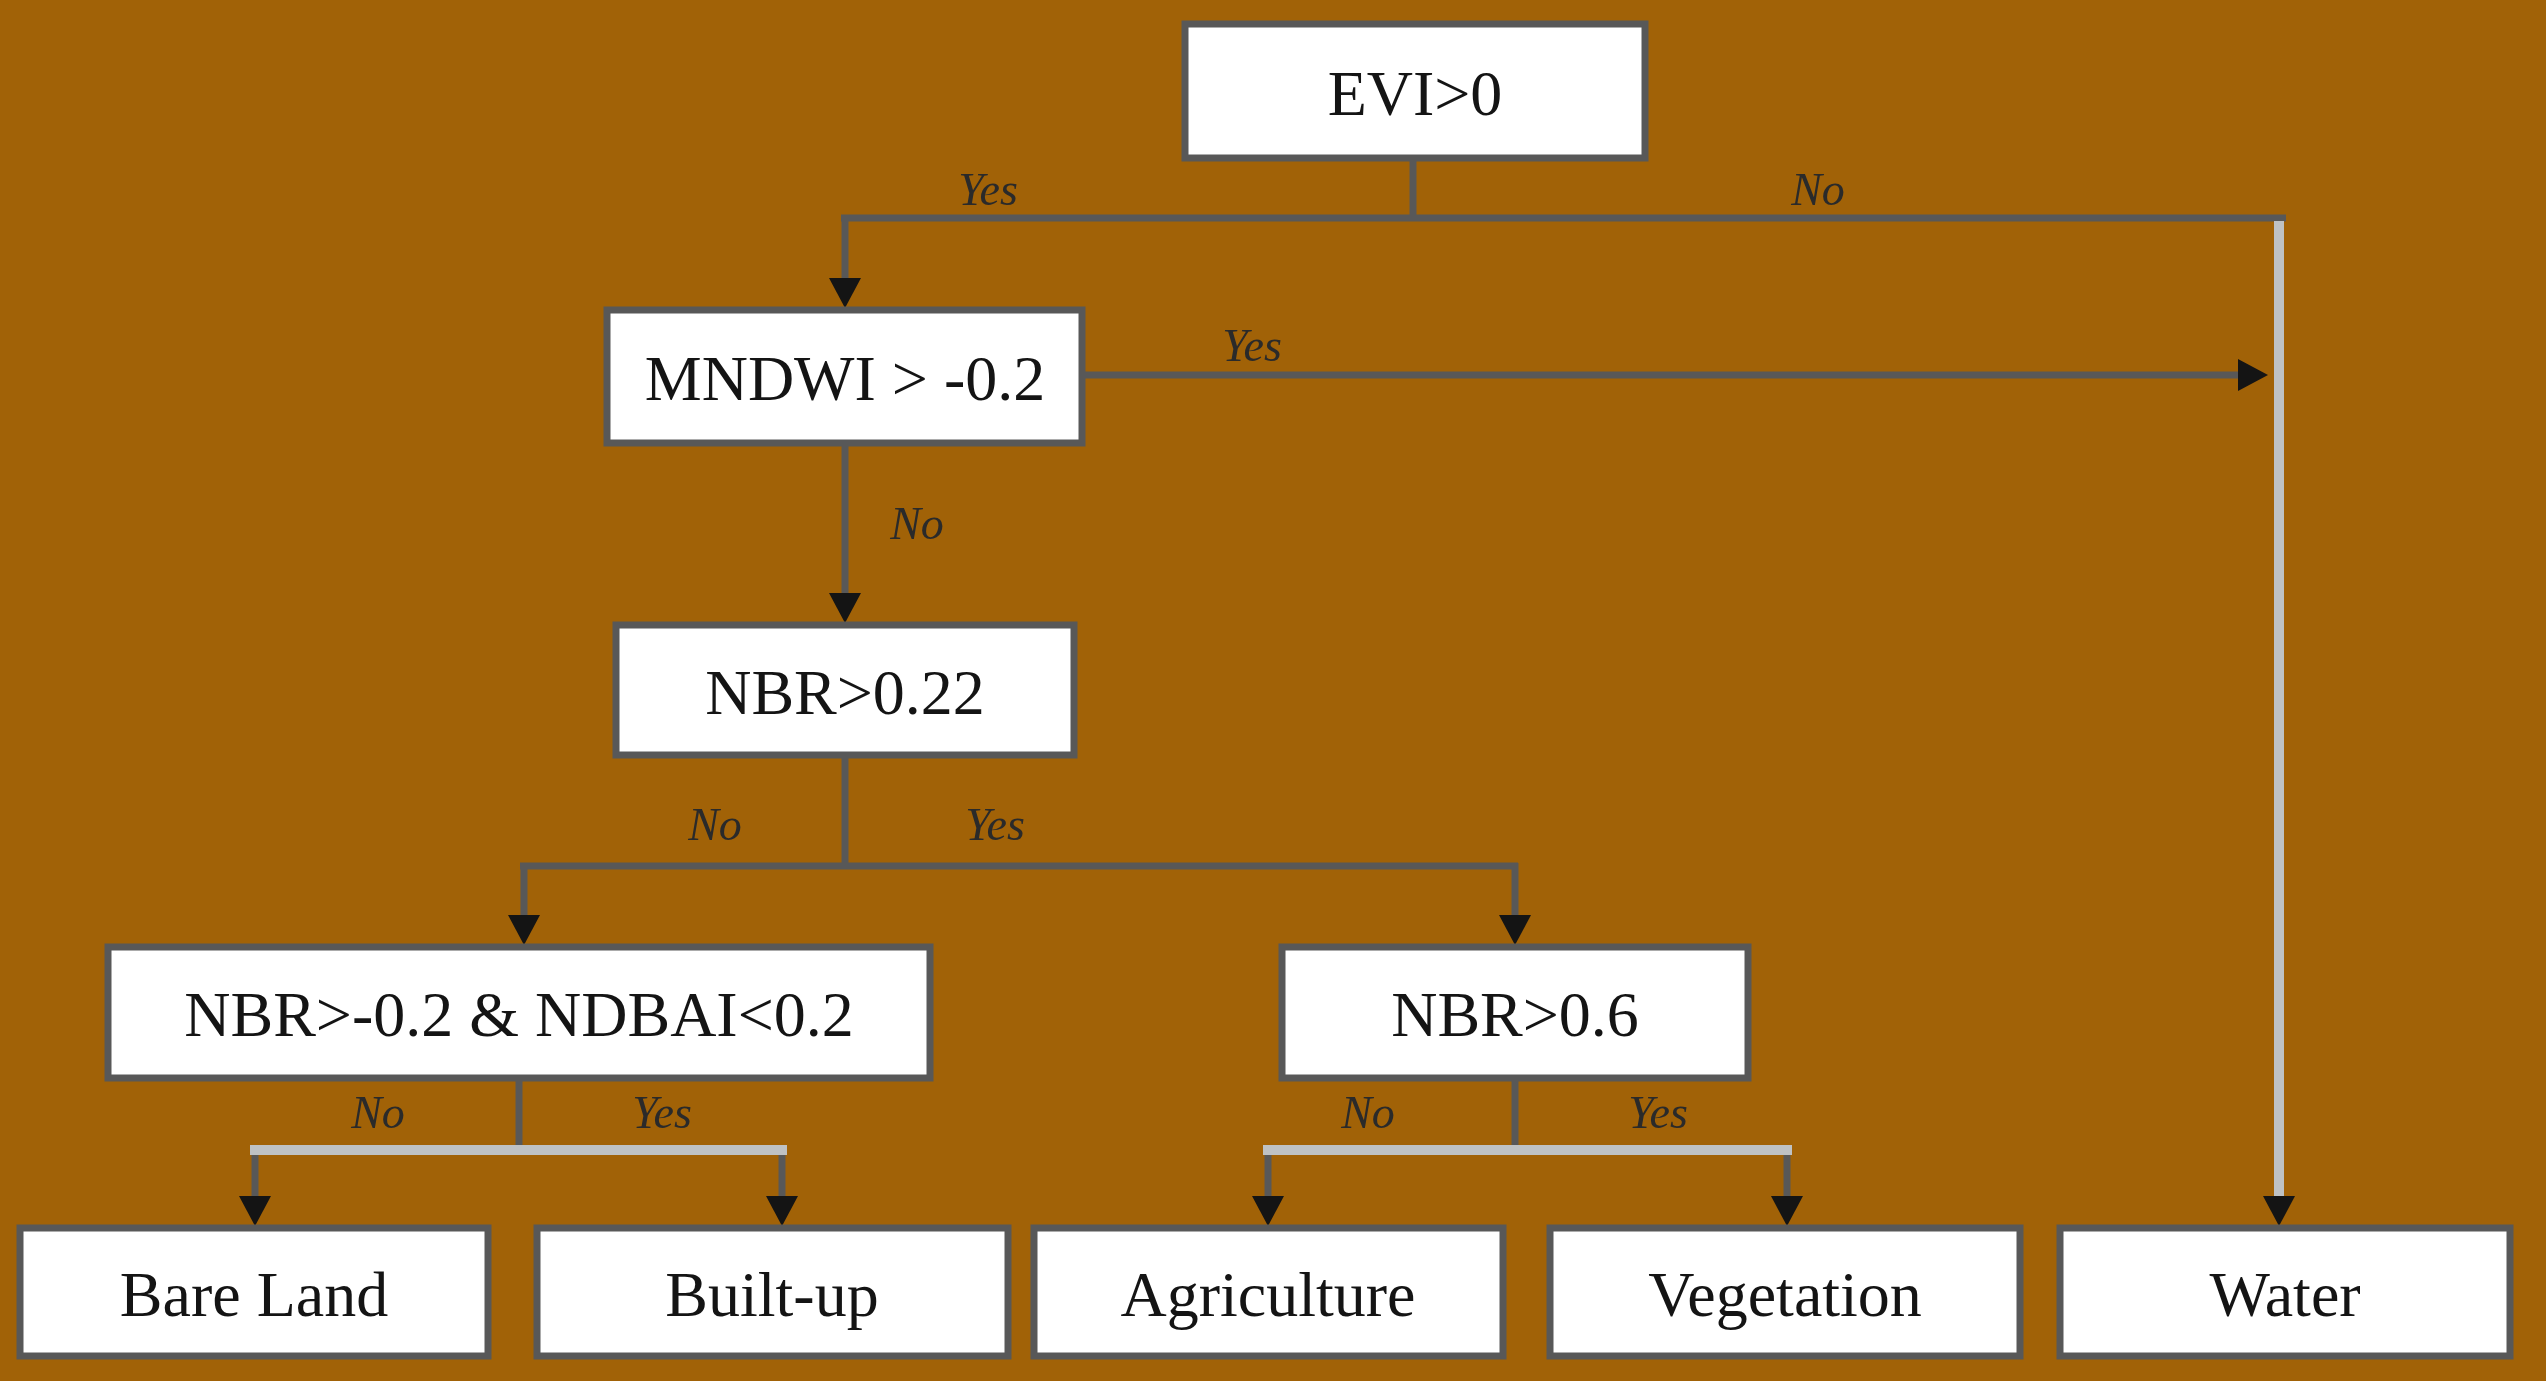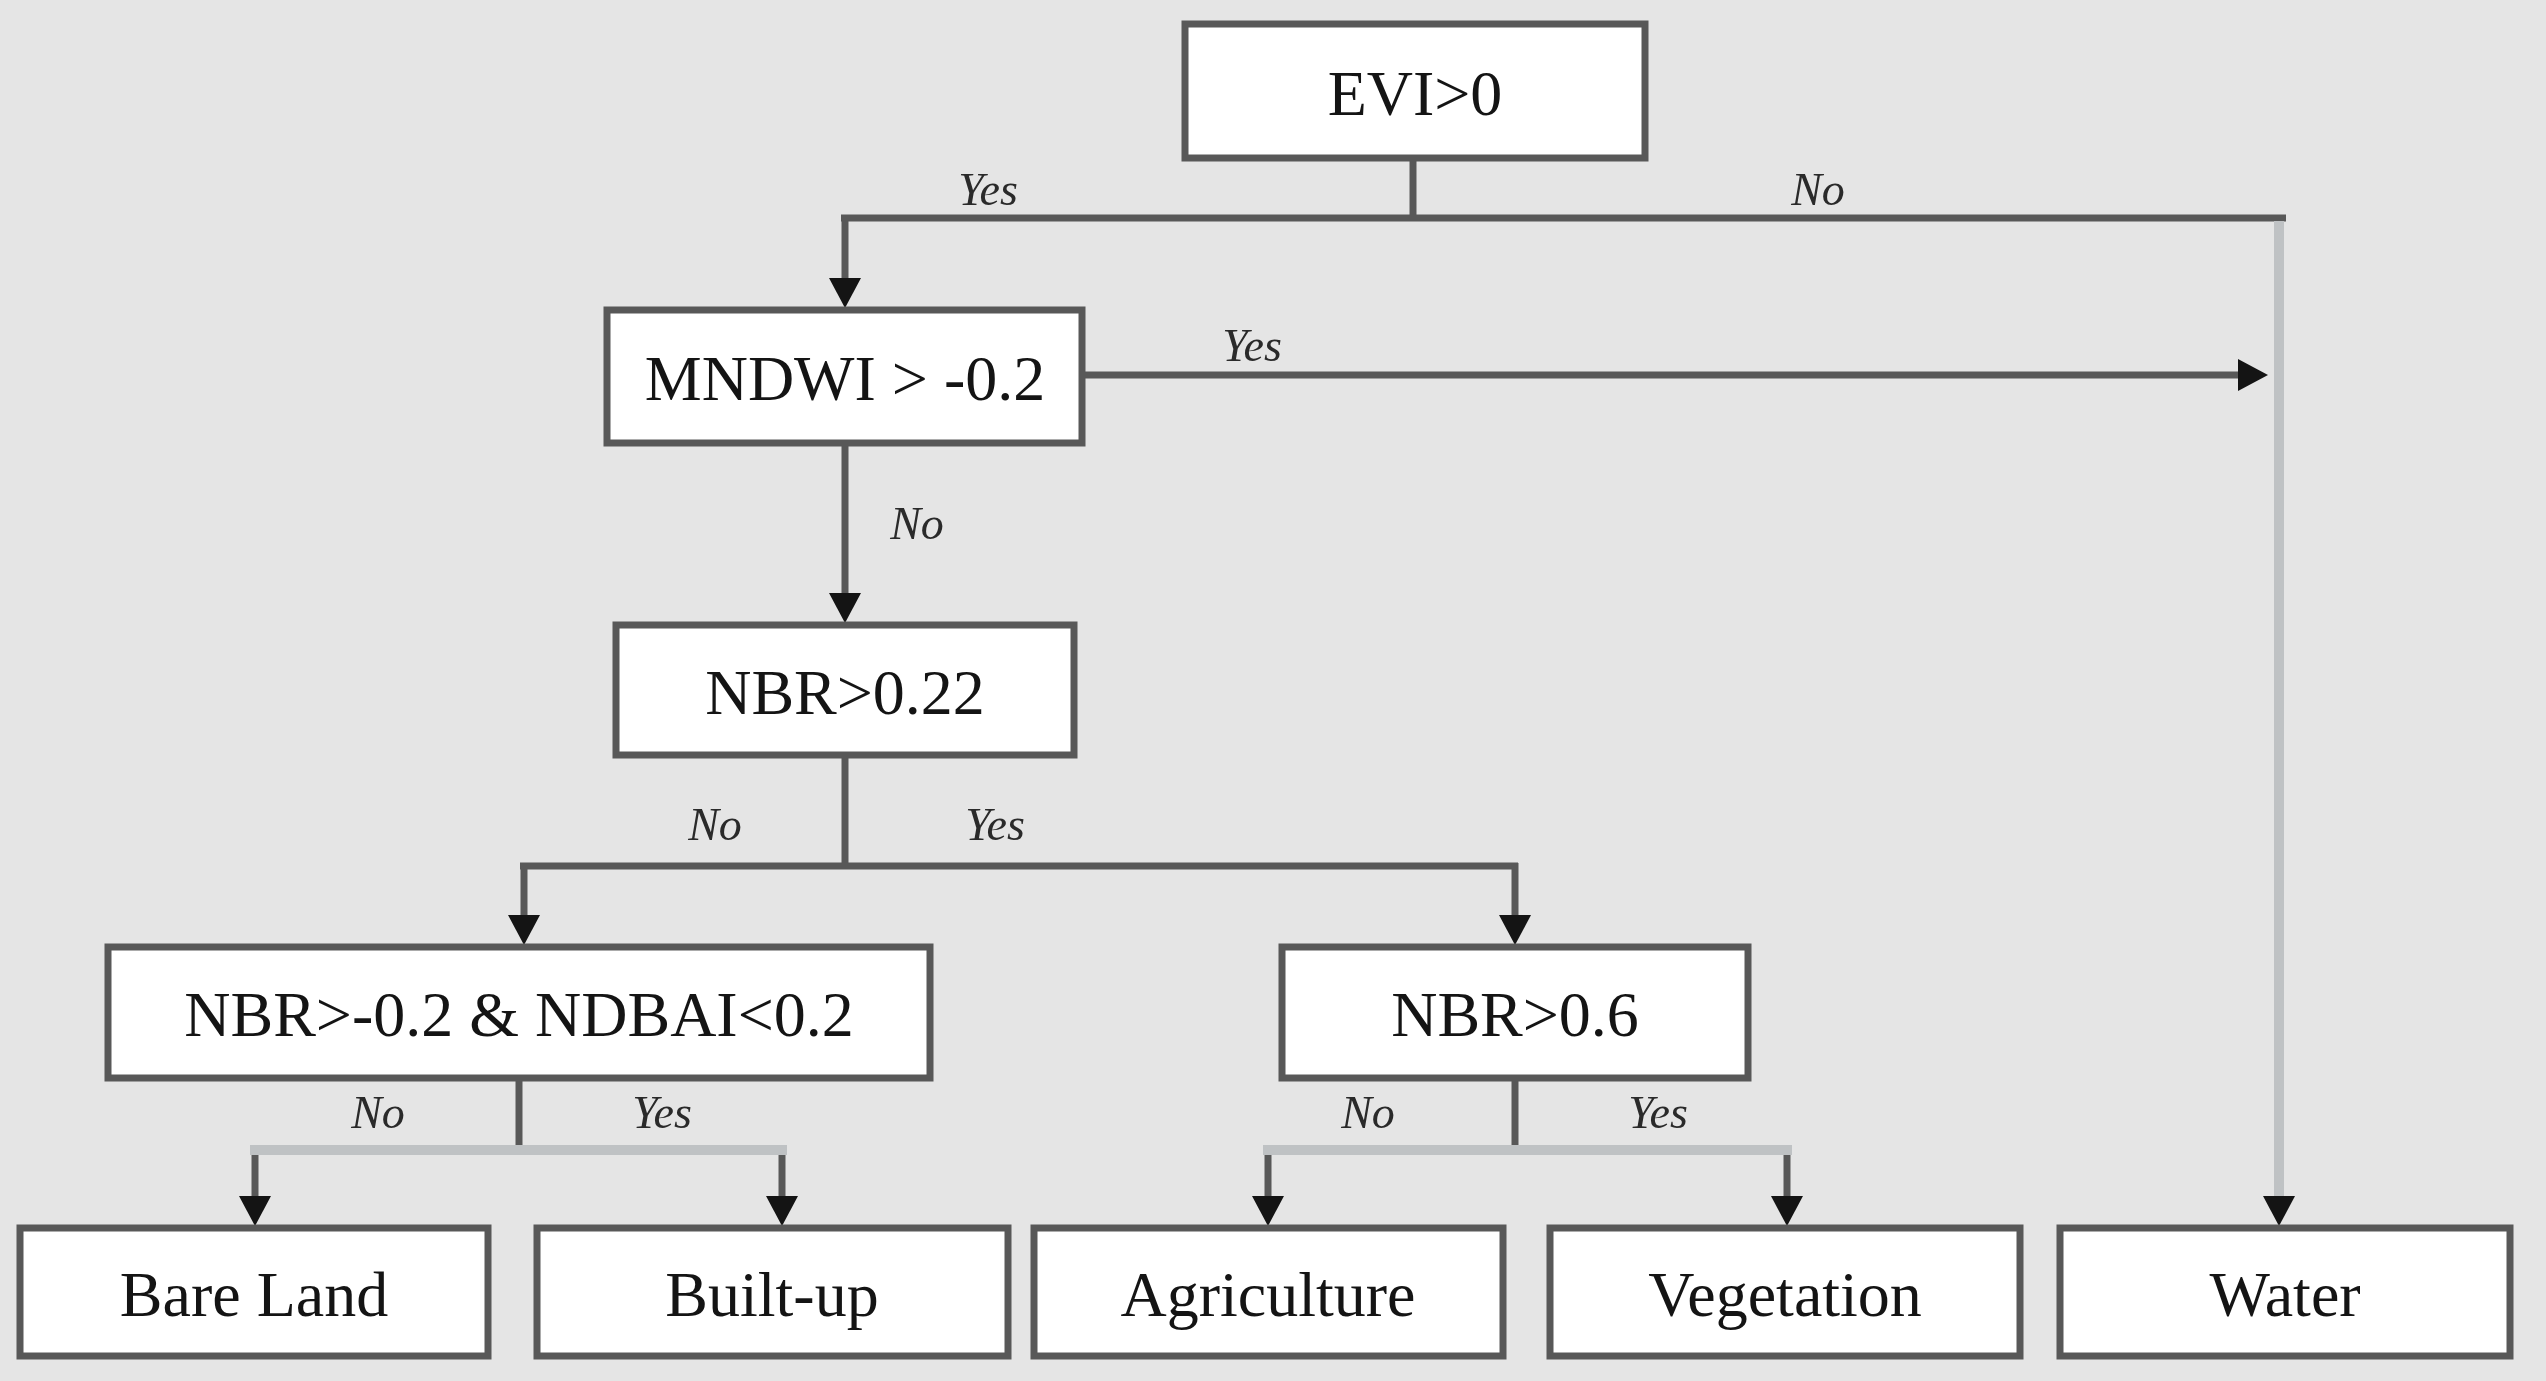--- a/index.html
+++ b/index.html
@@ -11,7 +11,7 @@
     position: relative;
     width: 2546px;
     height: 1381px;
-    background: #e5e5e5;
+    background: #a16207;
     overflow: hidden;
   }
   svg text {

